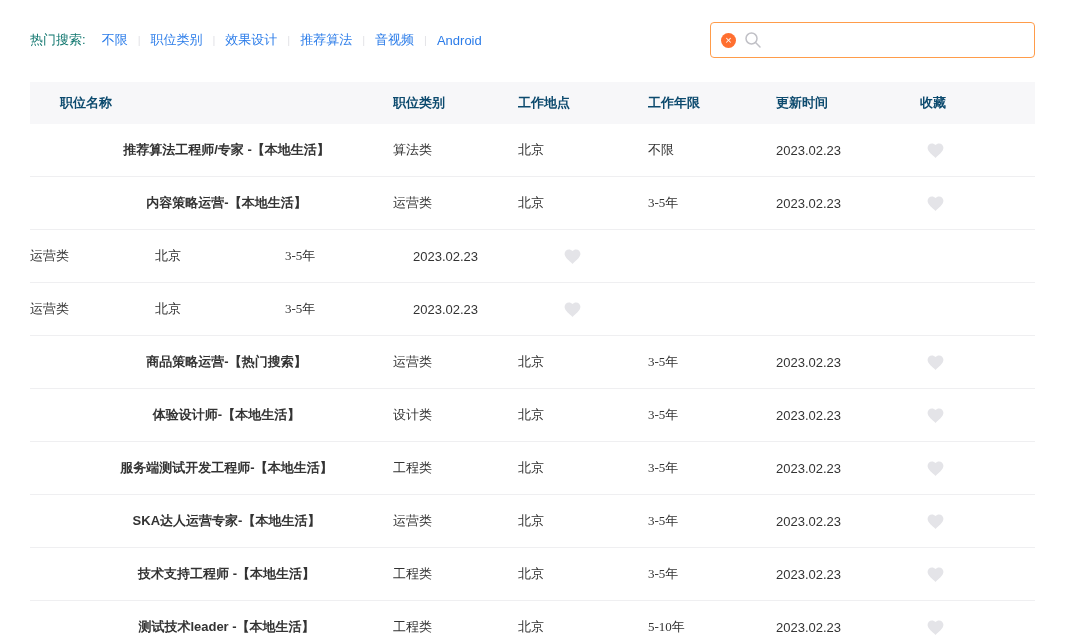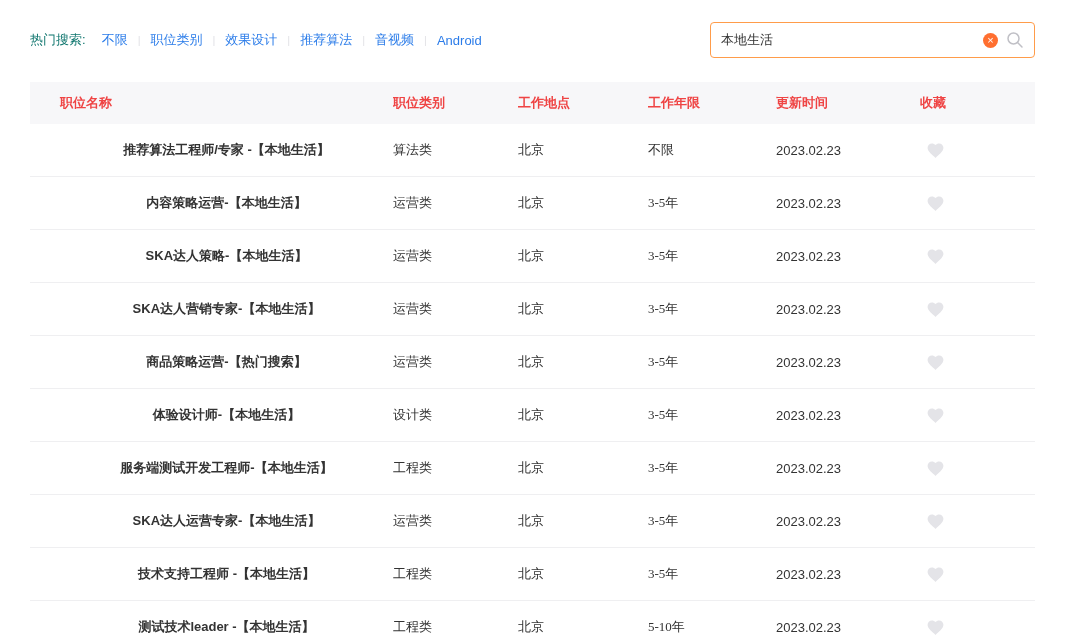--- a/index.html
+++ b/index.html
@@ -63,7 +63,6 @@
     </div>
 
     <div class="search-box">
-      <input class="search-input" type="text" value="本地生活" style="">
       <span class="clear-btn">×</span>
       <svg class="magnifier" width="18" height="18" viewBox="0 0 18 18">
         <circle cx="7.5" cy="7.5" r="5.5" fill="none" stroke="#C0C0C6" stroke-width="1.5"></circle>

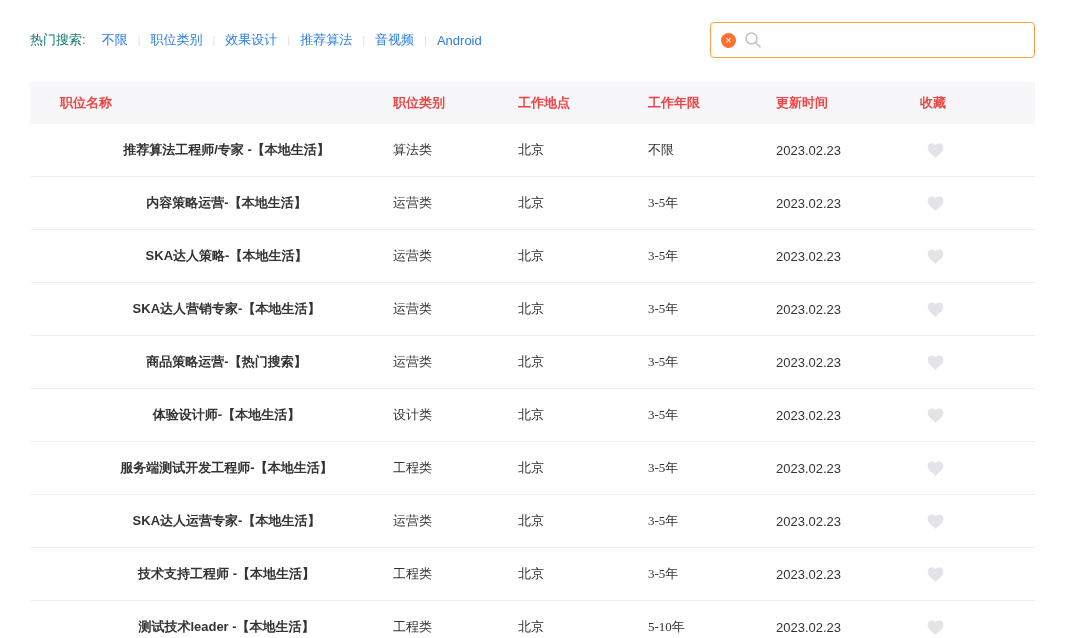--- a/index.html
+++ b/index.html
@@ -27,7 +27,7 @@
 
   
   .job-table { margin-top: 24px; font-size: 13px; }
-  .thead { display: flex; background: #F7F7F9; height: 42px; align-items: center; font-weight: 700; color: #ef4444; }
+  .thead { display: flex; background: #F7F7F9; height: 42px; align-items: center; font-weight: 700; color: #0c4a6e; }
   .trow  { display: flex; height: 52px; align-items: center; border-bottom: 1px solid #EFEFF1; background: #fff; }
   .cell  { box-sizing: border-box; flex-shrink: 0; overflow: hidden; white-space: nowrap; }
   .c0 { width: 363px; padding-left: 30px; }

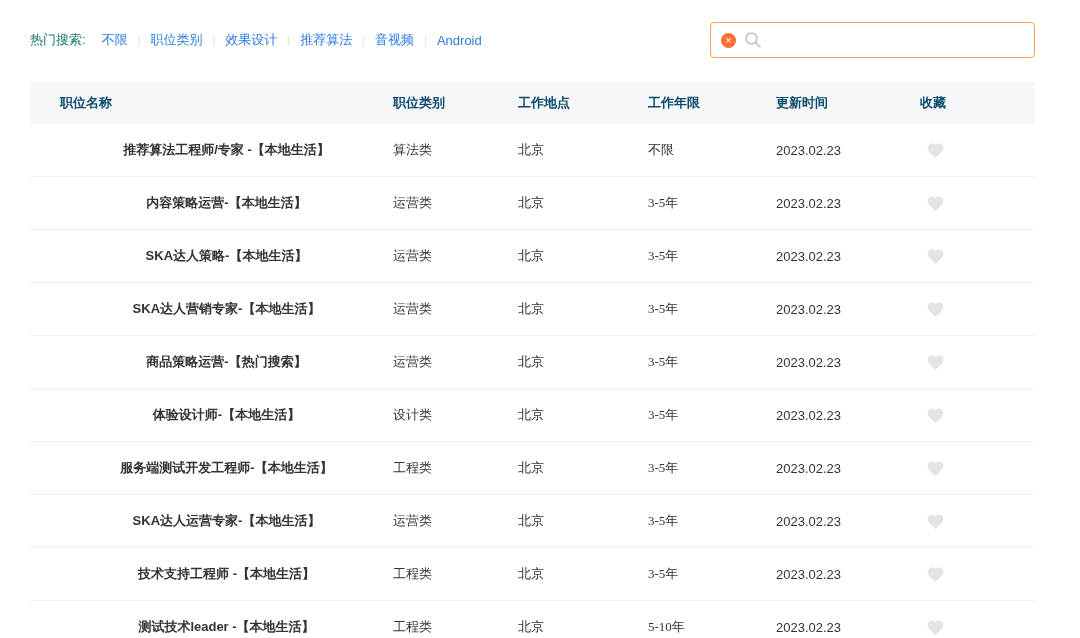--- a/index.html
+++ b/index.html
@@ -110,7 +110,6 @@
           </div>
         </div>
         <div class="trow">
-          <div class="cell c0 title">SKA达人策略-【本地生活】</div>
           <div class="cell c1">运营类</div>
           <div class="cell c2">北京</div>
           <div class="cell c3">3-5年</div>

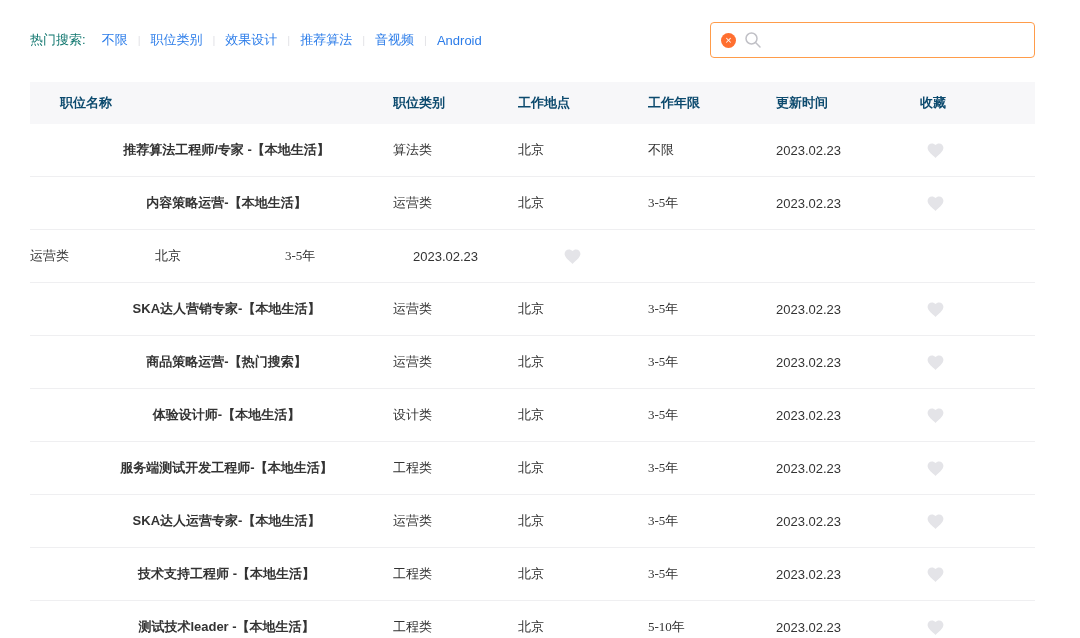--- a/index.html
+++ b/index.html
@@ -123,7 +123,6 @@
           </div>
         </div>
         <div class="trow">
-          <div class="cell c0 title">SKA达人营销专家-【本地生活】</div>
           <div class="cell c1">运营类</div>
           <div class="cell c2">北京</div>
           <div class="cell c3">3-5年</div>

